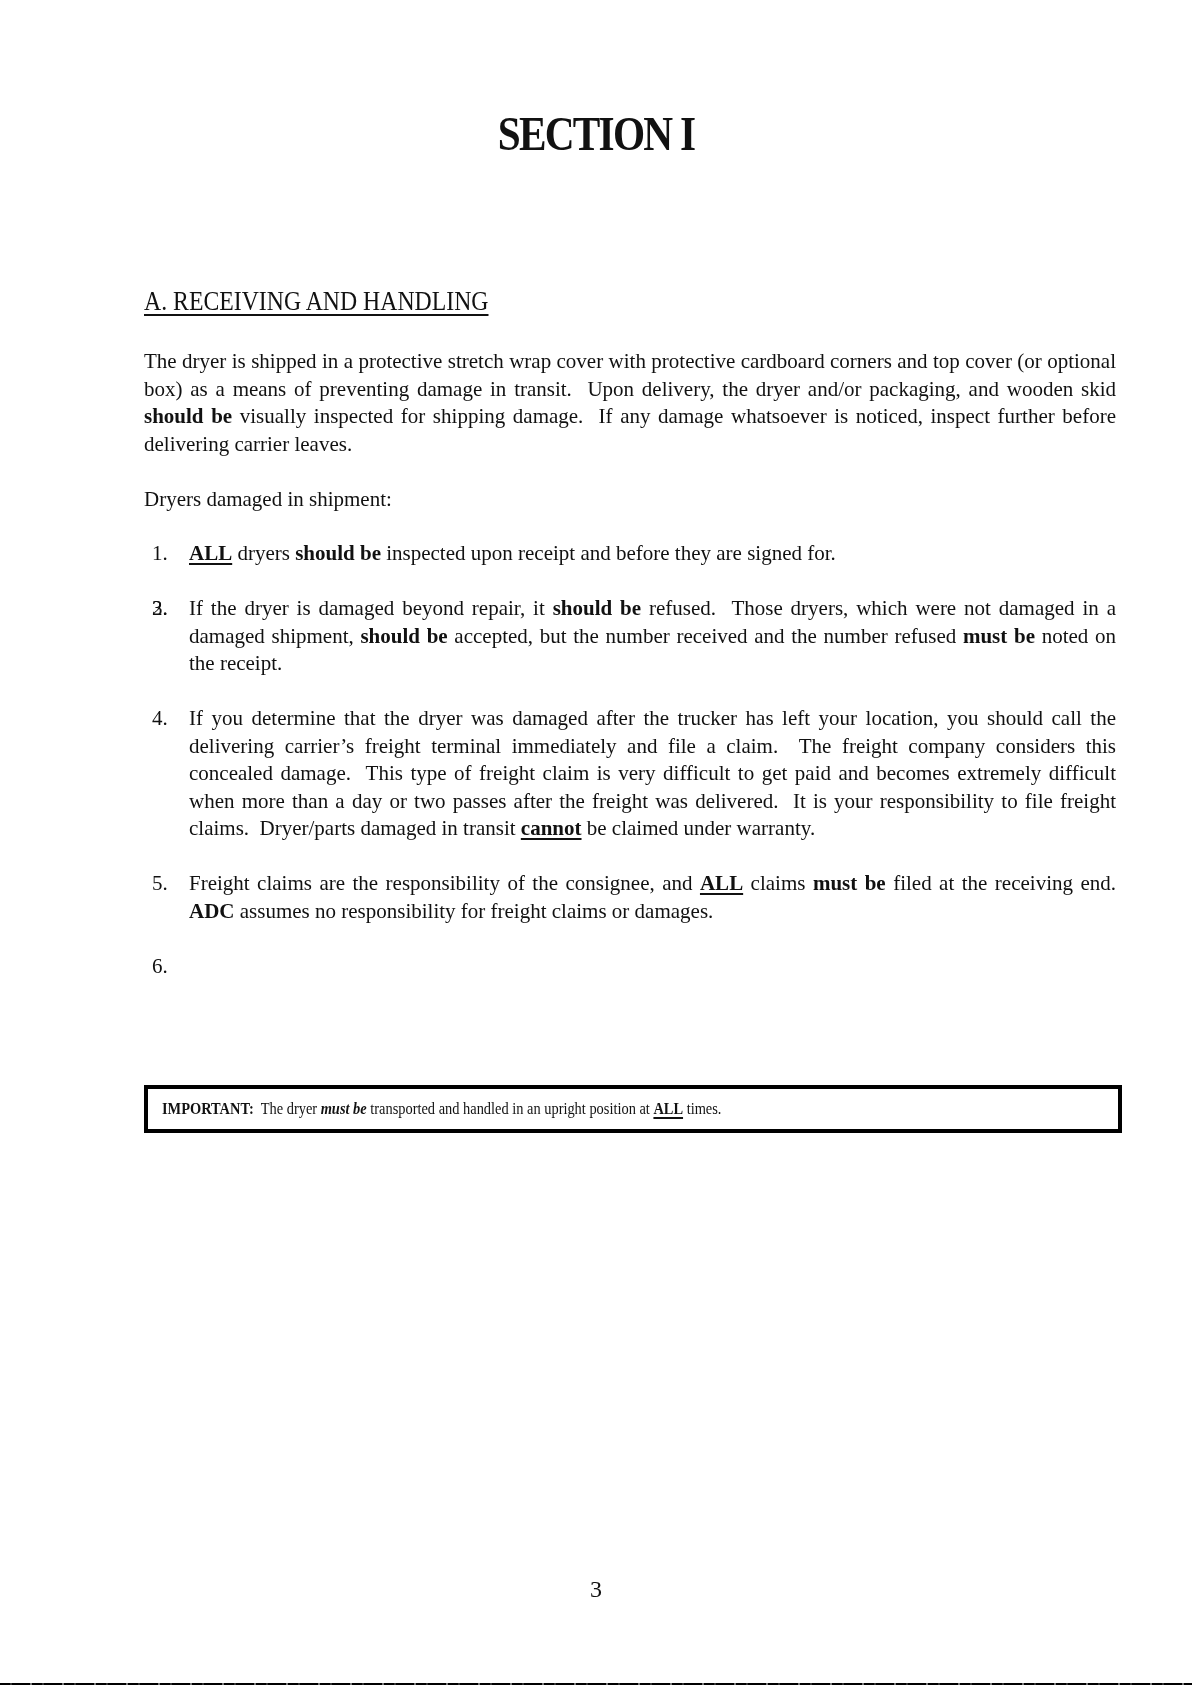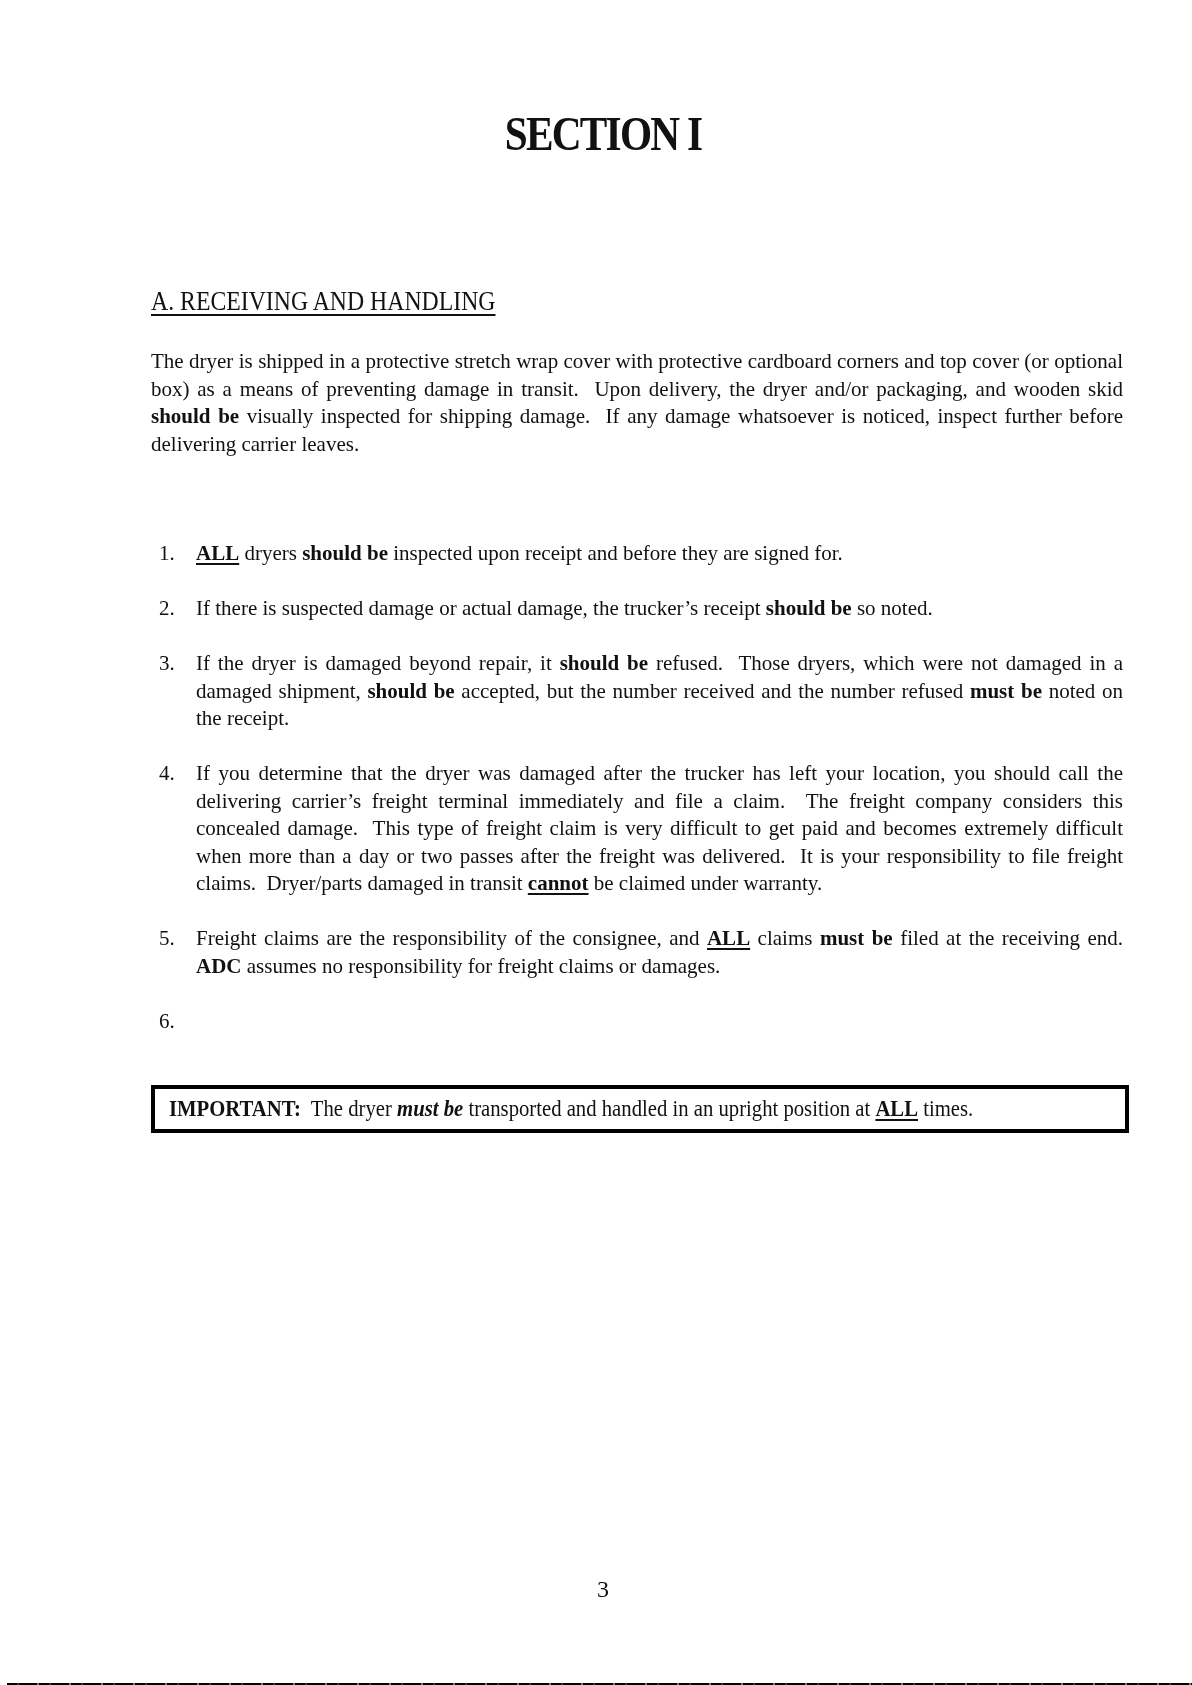--- a/index.html
+++ b/index.html
@@ -4,7 +4,7 @@
 <style>
   html, body { margin: 0; padding: 0; background: #ffffff; }
   body { width: 1192px; height: 1685px; position: relative; overflow: hidden; font-family: "Liberation Serif", serif; color: #111111; }
-  .page { position: absolute; left: 7px; top: 0; width: 1060px; height: 1685px; }
+  .page { position: absolute; left: 0; top: 0; width: 1060px; height: 1685px; }
   .title { position: absolute; left: 0; width: 1192px; text-align: center; top: 106px; font-size: 48px; font-weight: bold; letter-spacing: -2px; transform: scaleX(0.86); transform-origin: center; margin: 0; line-height: 56px; }
   .subtitle { position: absolute; left: 0; width: 1192px; top: 168px; text-align: center; font-size: 35px; line-height: 42px; margin: 0; }
   .subtitle span { text-decoration: underline; text-decoration-thickness: 2px; text-underline-offset: 4px; display: inline-block; transform: scaleX(0.86); }

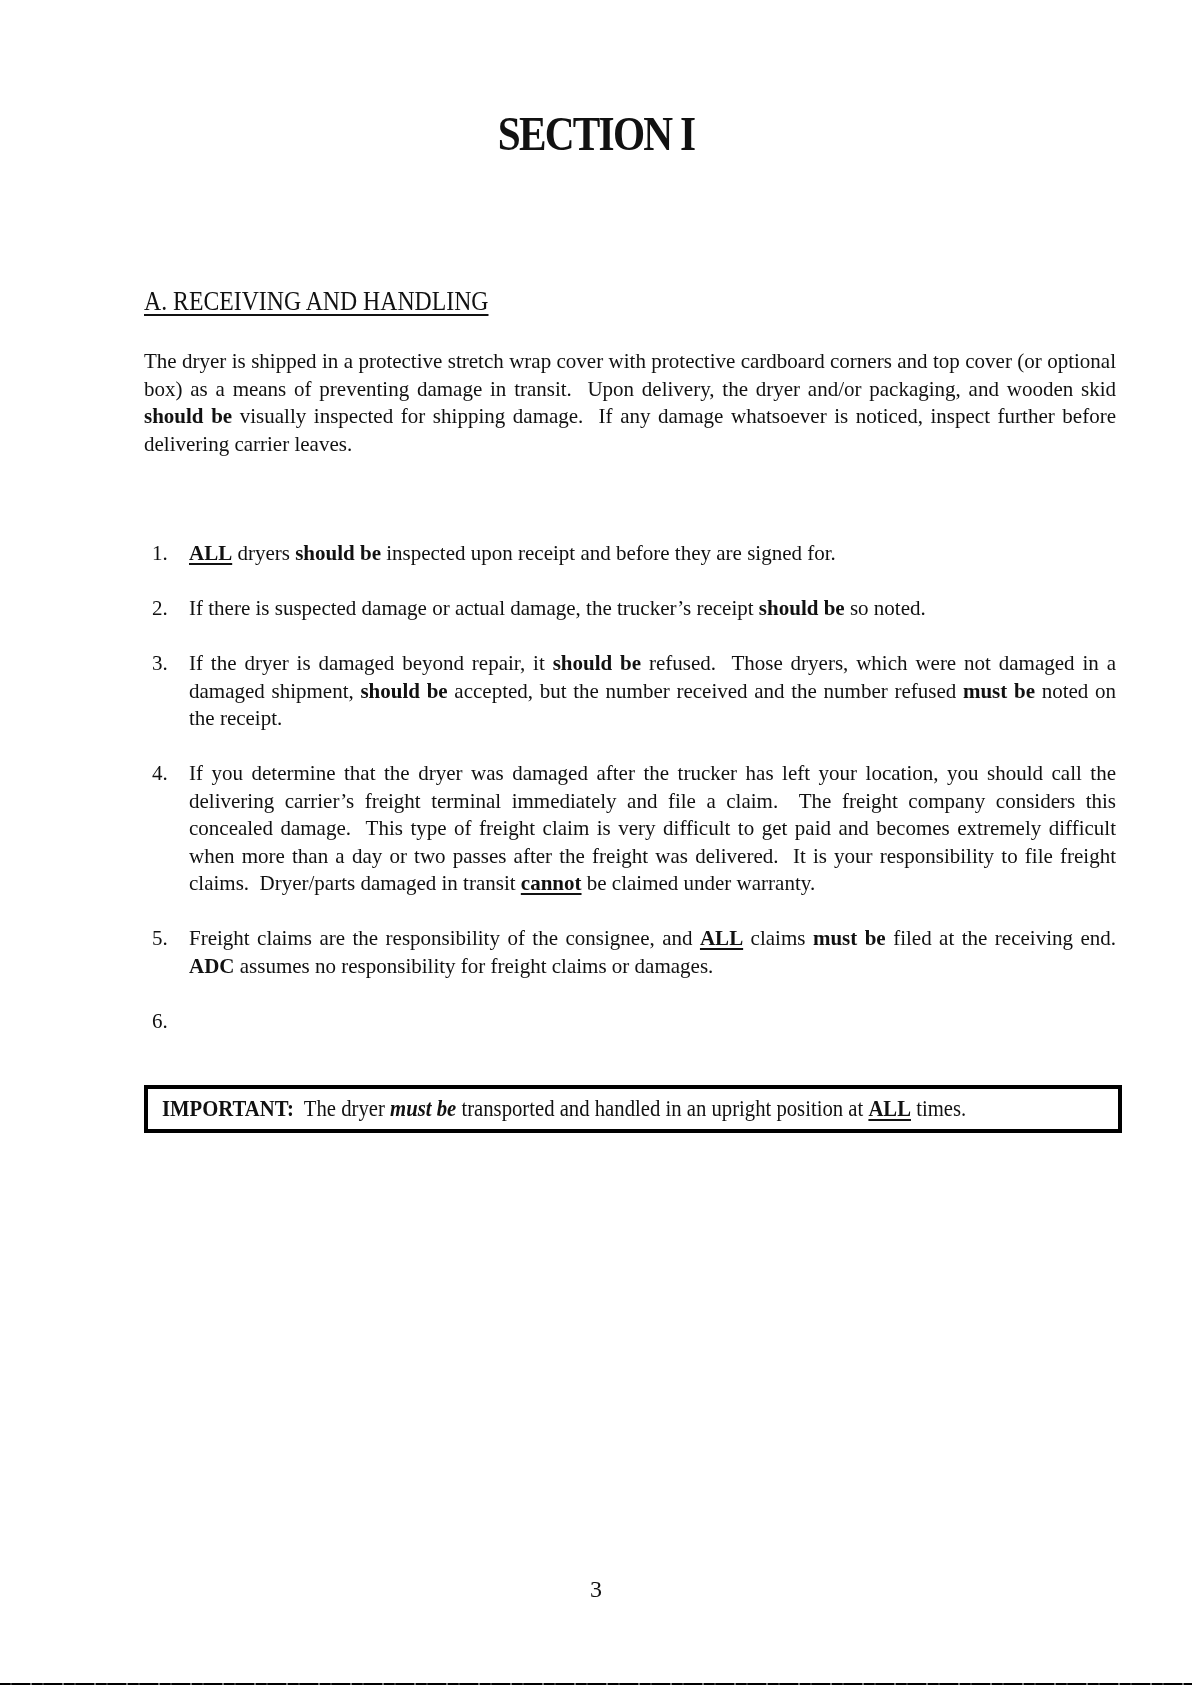--- a/index.html
+++ b/index.html
@@ -31,6 +31,7 @@
 
   <p class="para p1"><span style="white-space: pre-wrap;">The dryer is shipped in a protective stretch wrap cover with protective cardboard corners and top cover (or optional box) as a means of preventing damage in transit.  Upon delivery, the dryer and/or packaging, and wooden skid </span><span style="font-weight: bold; white-space: pre-wrap;">should be</span><span style="white-space: pre-wrap;"> visually inspected for shipping damage.  If any damage whatsoever is noticed, inspect further before delivering carrier leaves.</span></p>
 
+  <p class="para p2">Dryers damaged in shipment:</p>
 
   <ol class="items">
     <li><span class="num">1.</span><span><span style="font-weight: bold; text-decoration: underline 2px; text-underline-offset: 3px; white-space: pre-wrap;">ALL</span><span style="white-space: pre-wrap;"> dryers </span><span style="font-weight: bold; white-space: pre-wrap;">should be</span><span style="white-space: pre-wrap;"> inspected upon receipt and before they are signed for.</span></span></li>

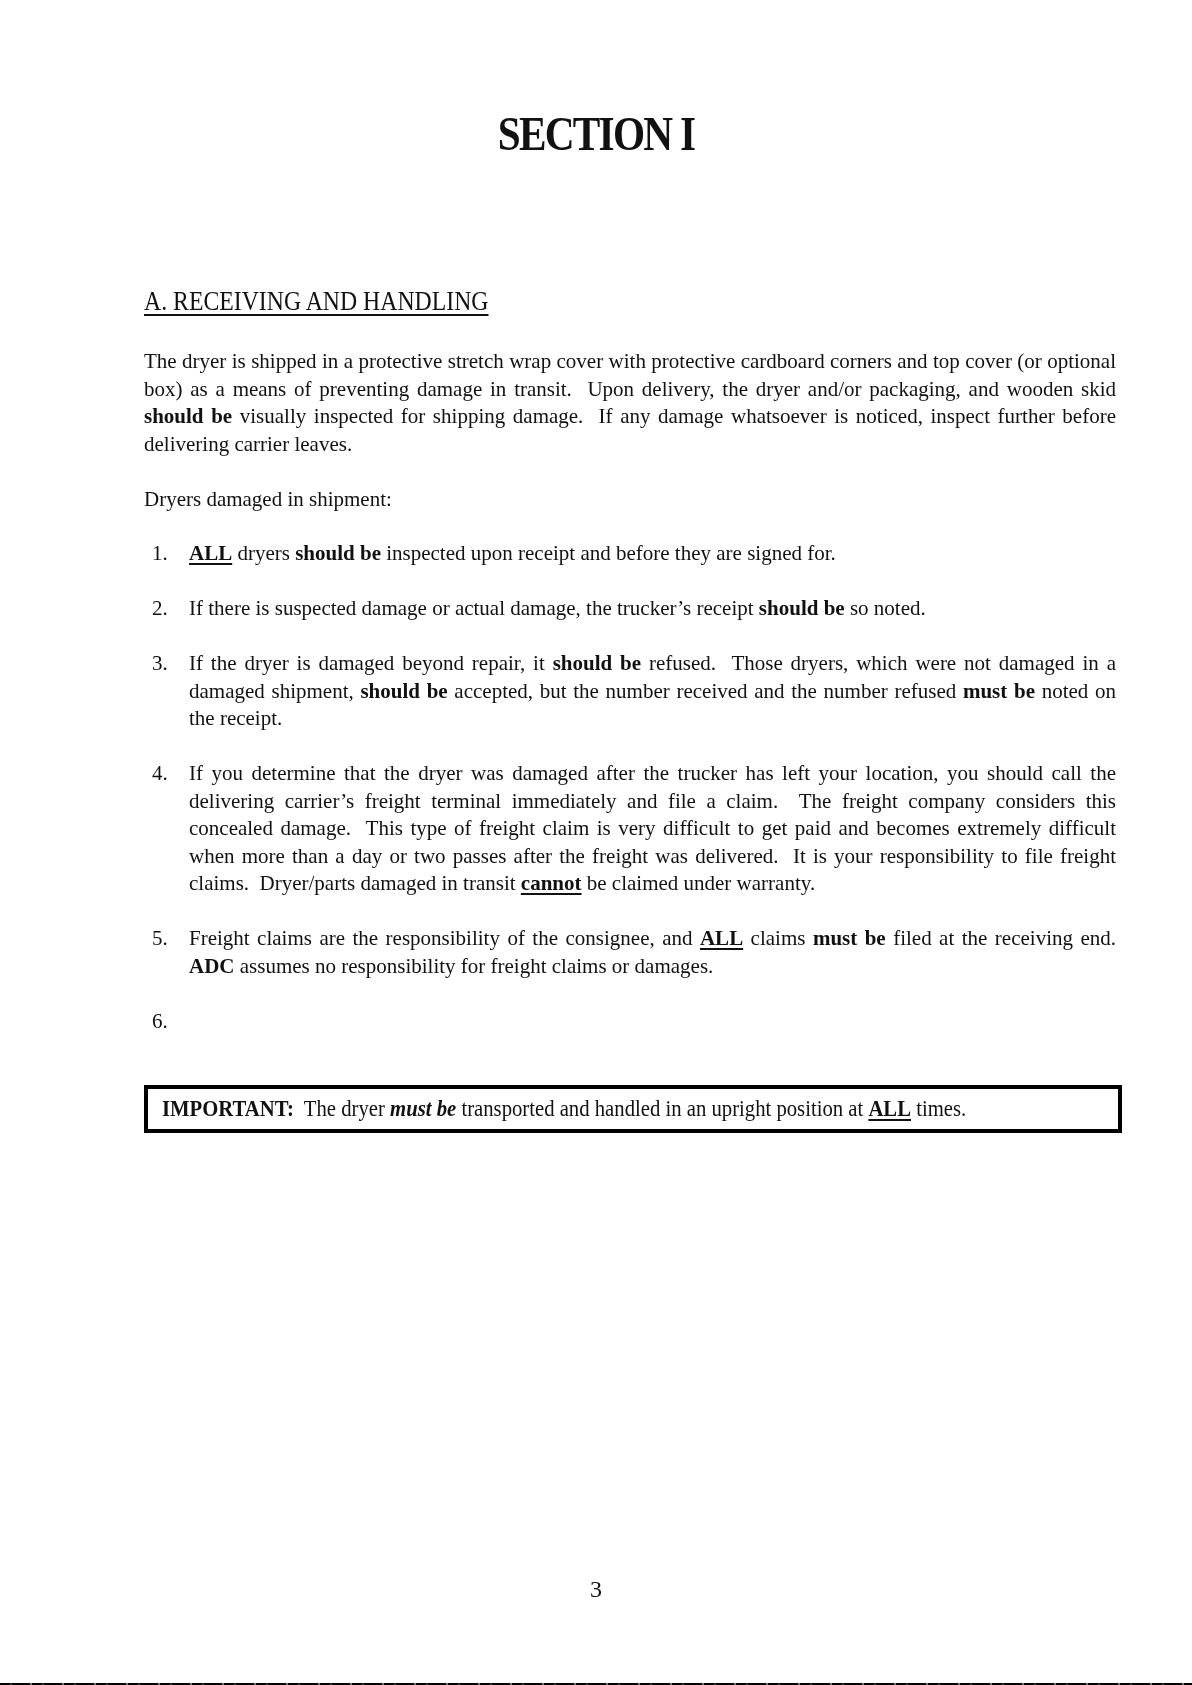--- a/index.html
+++ b/index.html
@@ -35,7 +35,7 @@
 
   <ol class="items">
     <li><span class="num">1.</span><span><span style="font-weight: bold; text-decoration: underline 2px; text-underline-offset: 3px; white-space: pre-wrap;">ALL</span><span style="white-space: pre-wrap;"> dryers </span><span style="font-weight: bold; white-space: pre-wrap;">should be</span><span style="white-space: pre-wrap;"> inspected upon receipt and before they are signed for.</span></span></li>
-    <li><span class="num">2.</span><span><span style="white-space: pre-wrap;">If there is suspected damage or actual damage, the trucker’s receipt </span><span style="font-weight: bold; white-space: pre-wrap;">should be</span><span style="white-space: pre-wrap;"> so noted.</span></span></li>
+    <li><span class="num">2.</span></li>
     <li><span class="num">3.</span><span><span style="white-space: pre-wrap;">If the dryer is damaged beyond repair, it </span><span style="font-weight: bold; white-space: pre-wrap;">should be</span><span style="white-space: pre-wrap;"> refused.  Those dryers, which were not damaged in a damaged shipment, </span><span style="font-weight: bold; white-space: pre-wrap;">should be</span><span style="white-space: pre-wrap;"> accepted, but the number received and the number refused </span><span style="font-weight: bold; white-space: pre-wrap;">must be</span><span style="white-space: pre-wrap;"> noted on the receipt.</span></span></li>
     <li><span class="num">4.</span><span><span style="white-space: pre-wrap;">If you determine that the dryer was damaged after the trucker has left your location, you should call the delivering carrier’s freight terminal immediately and file a claim.  The freight company considers this concealed damage.  This type of freight claim is very difficult to get paid and becomes extremely difficult when more than a day or two passes after the freight was delivered.  It is your responsibility to file freight claims.  Dryer/parts damaged in transit </span><span style="font-weight: bold; text-decoration: underline 2px; text-underline-offset: 3px; white-space: pre-wrap;">cannot</span><span style="white-space: pre-wrap;"> be claimed under warranty.</span></span></li>
     <li><span class="num">5.</span><span><span style="white-space: pre-wrap;">Freight claims are the responsibility of the consignee, and </span><span style="font-weight: bold; text-decoration: underline 2px; text-underline-offset: 3px; white-space: pre-wrap;">ALL</span><span style="white-space: pre-wrap;"> claims </span><span style="font-weight: bold; white-space: pre-wrap;">must be</span><span style="white-space: pre-wrap;"> filed at the receiving end.  </span><span style="font-weight: bold; white-space: pre-wrap;">ADC</span><span style="white-space: pre-wrap;"> assumes no responsibility for freight claims or damages.</span></span></li>

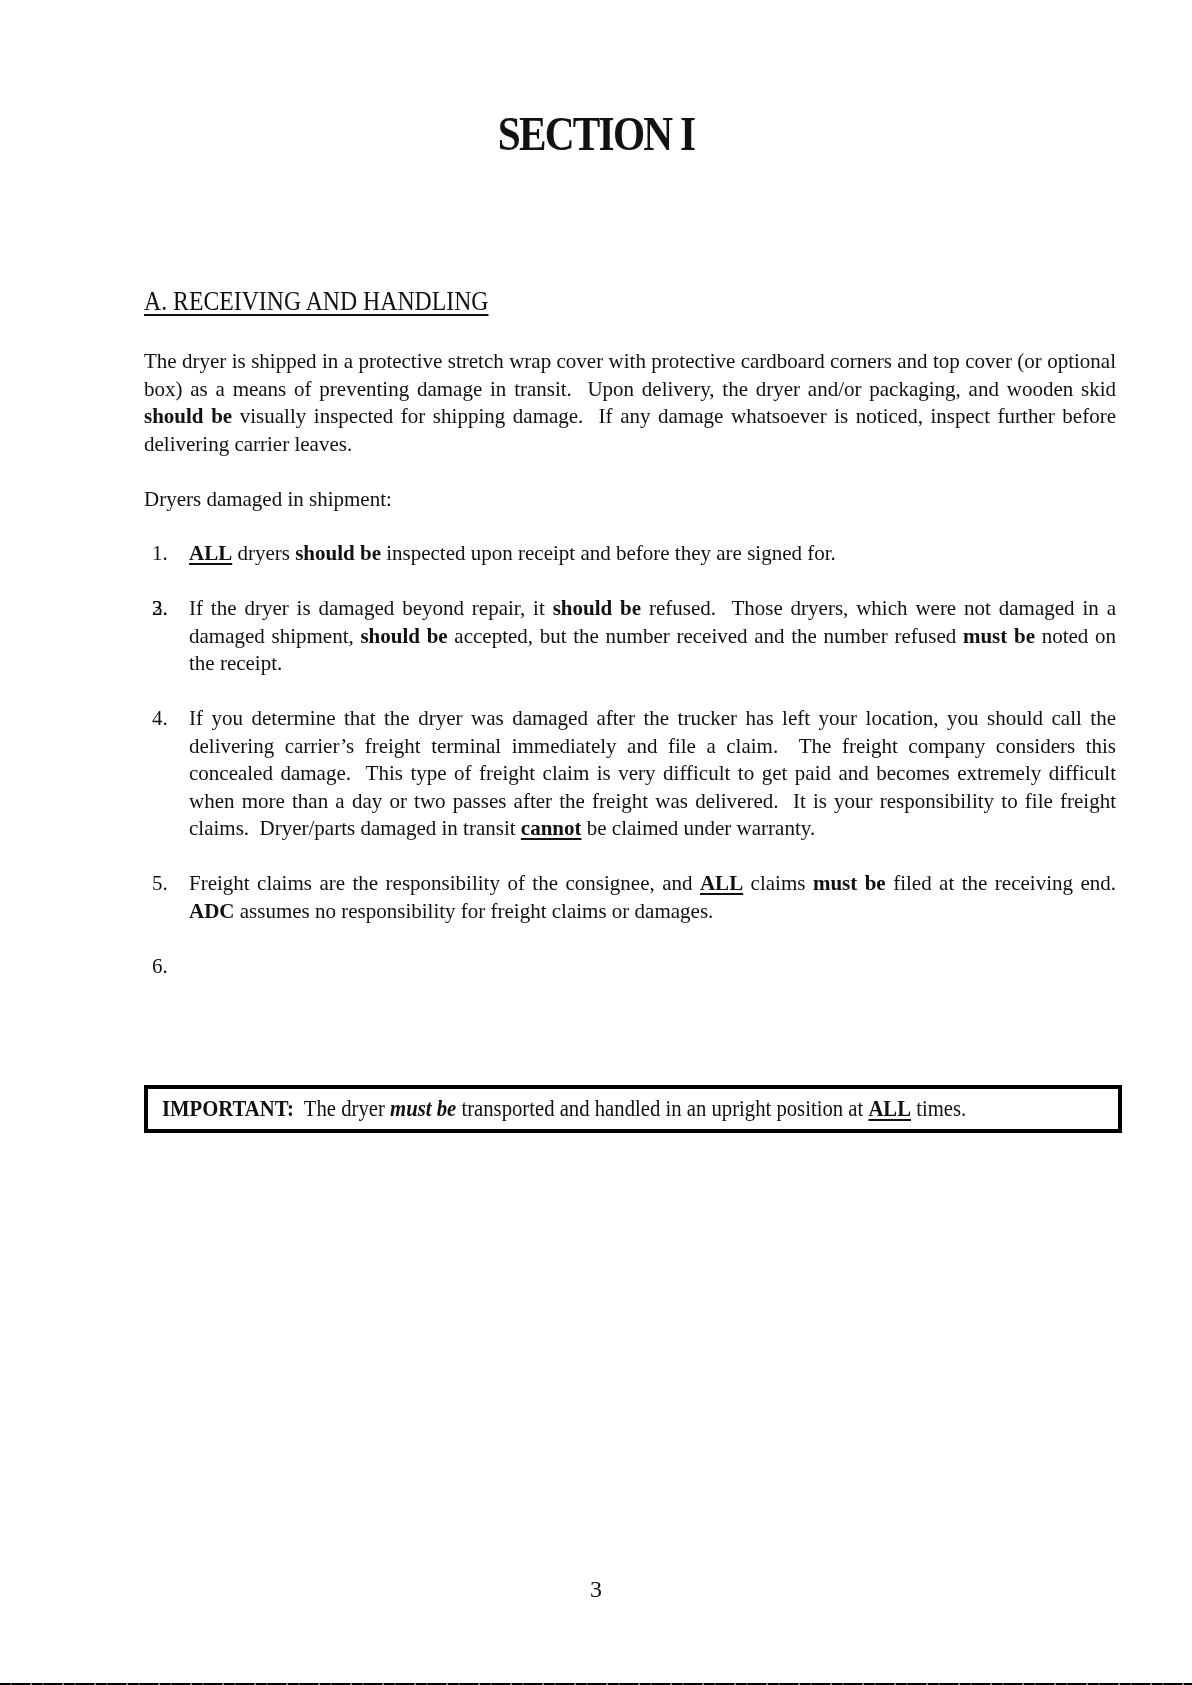--- a/index.html
+++ b/index.html
@@ -16,7 +16,7 @@
   ol.items li { position: relative; padding-left: 45px; text-align: justify; margin-bottom: 27.5px; }
   ol.items li .num { position: absolute; left: 8px; top: 0; }
   b { font-weight: bold; }
-  .important-box { position: absolute; left: 144px; top: 1085px; width: 970px; height: 40px; border: 4px solid #000; box-sizing: content-box; font-size: 23px; line-height: 40px; }
+  .important-box { position: absolute; left: 144px; top: 1085px; width: 970px; height: 40px; border: 4px solid #000; box-sizing: content-box; font-size: 16px; line-height: 40px; }
   .important-box .inner { position: absolute; left: 14px; top: 0; white-space: nowrap; transform: scaleX(0.9); transform-origin: left; }
   .page-number { position: absolute; left: 0; width: 1192px; top: 1574px; text-align: center; font-size: 24px; line-height: 30px; margin: 0; }
   .bottom-rule { position: absolute; left: 0; width: 1192px; top: 1683px; height: 2px; background: repeating-linear-gradient(90deg, #000 0 10px, #333 10px 12px, #000 12px 30px, #777 30px 32px); }

